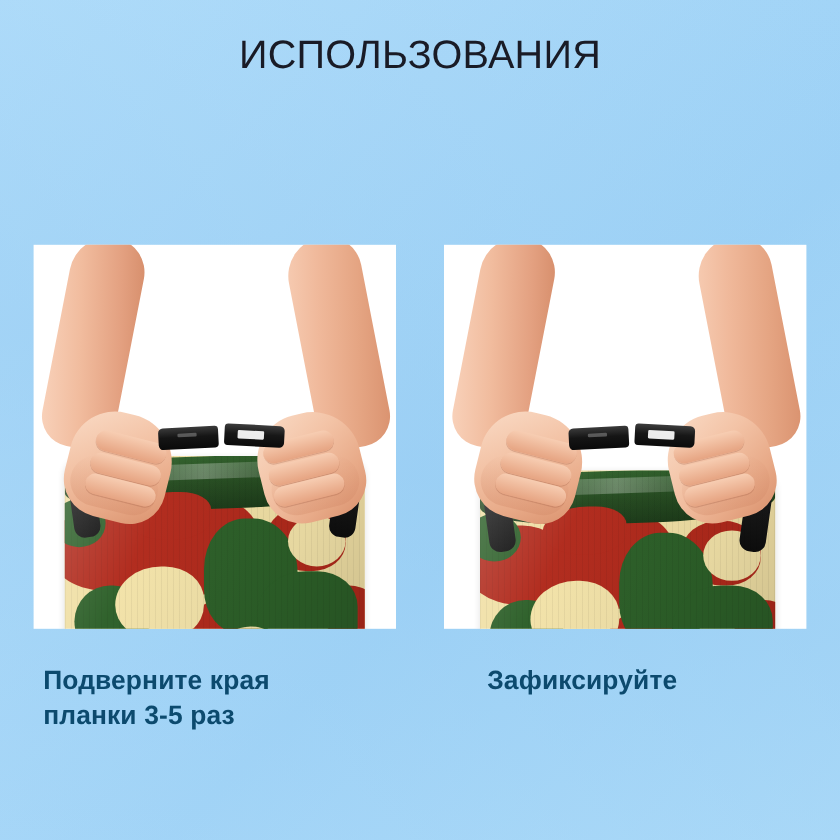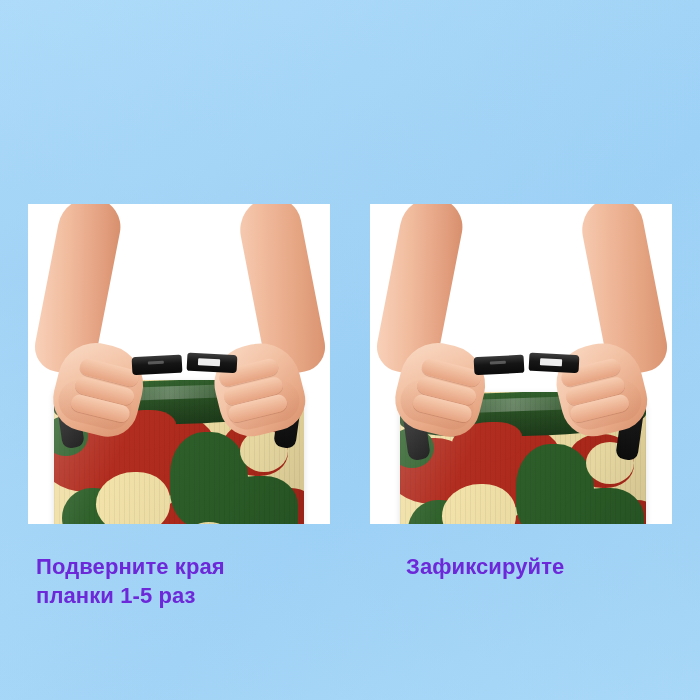--- a/index.html
+++ b/index.html
@@ -158,6 +158,7 @@
 <div class="bg-tint"></div>
 
 <div class="title">
+  <span class="ln">ИСПОЛЬЗОВАНИЯ</span>
 </div>
 
 <div class="panels">

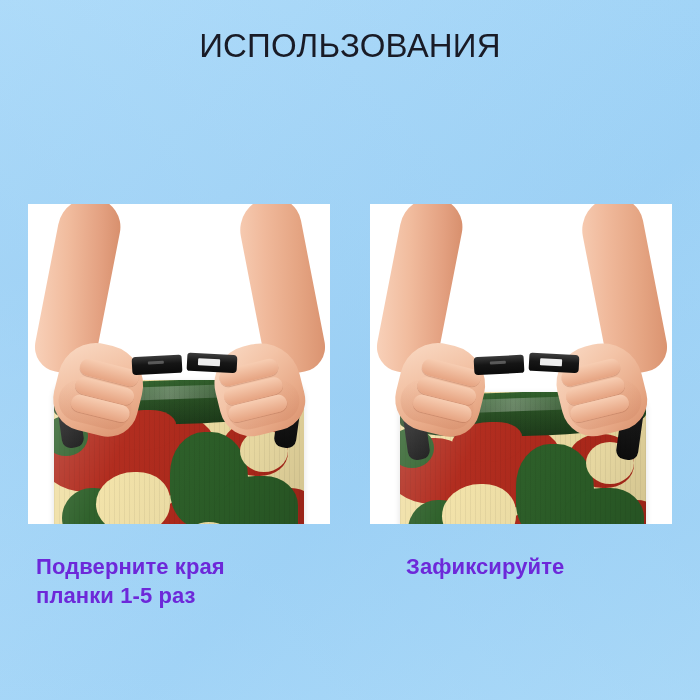--- a/index.html
+++ b/index.html
@@ -141,7 +141,7 @@
   
   .caption{
     position:absolute;
-    color:#6d28d9;
+    color:#0c4a6e;
     font-size:22px;
     font-weight:700;
     line-height:1.32;

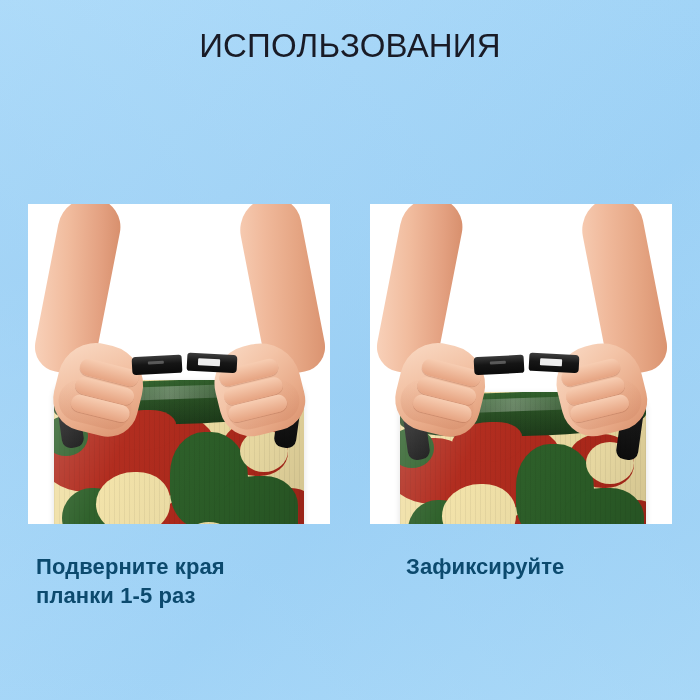--- a/index.html
+++ b/index.html
@@ -280,7 +280,7 @@
 
 <div class="caption left">
   <span class="ln">Подверните края</span>
-  <span class="ln">планки 1-5 раз</span>
+  <span class="ln">планки 3-5 раз</span>
 </div>
 
 <div class="caption right">

